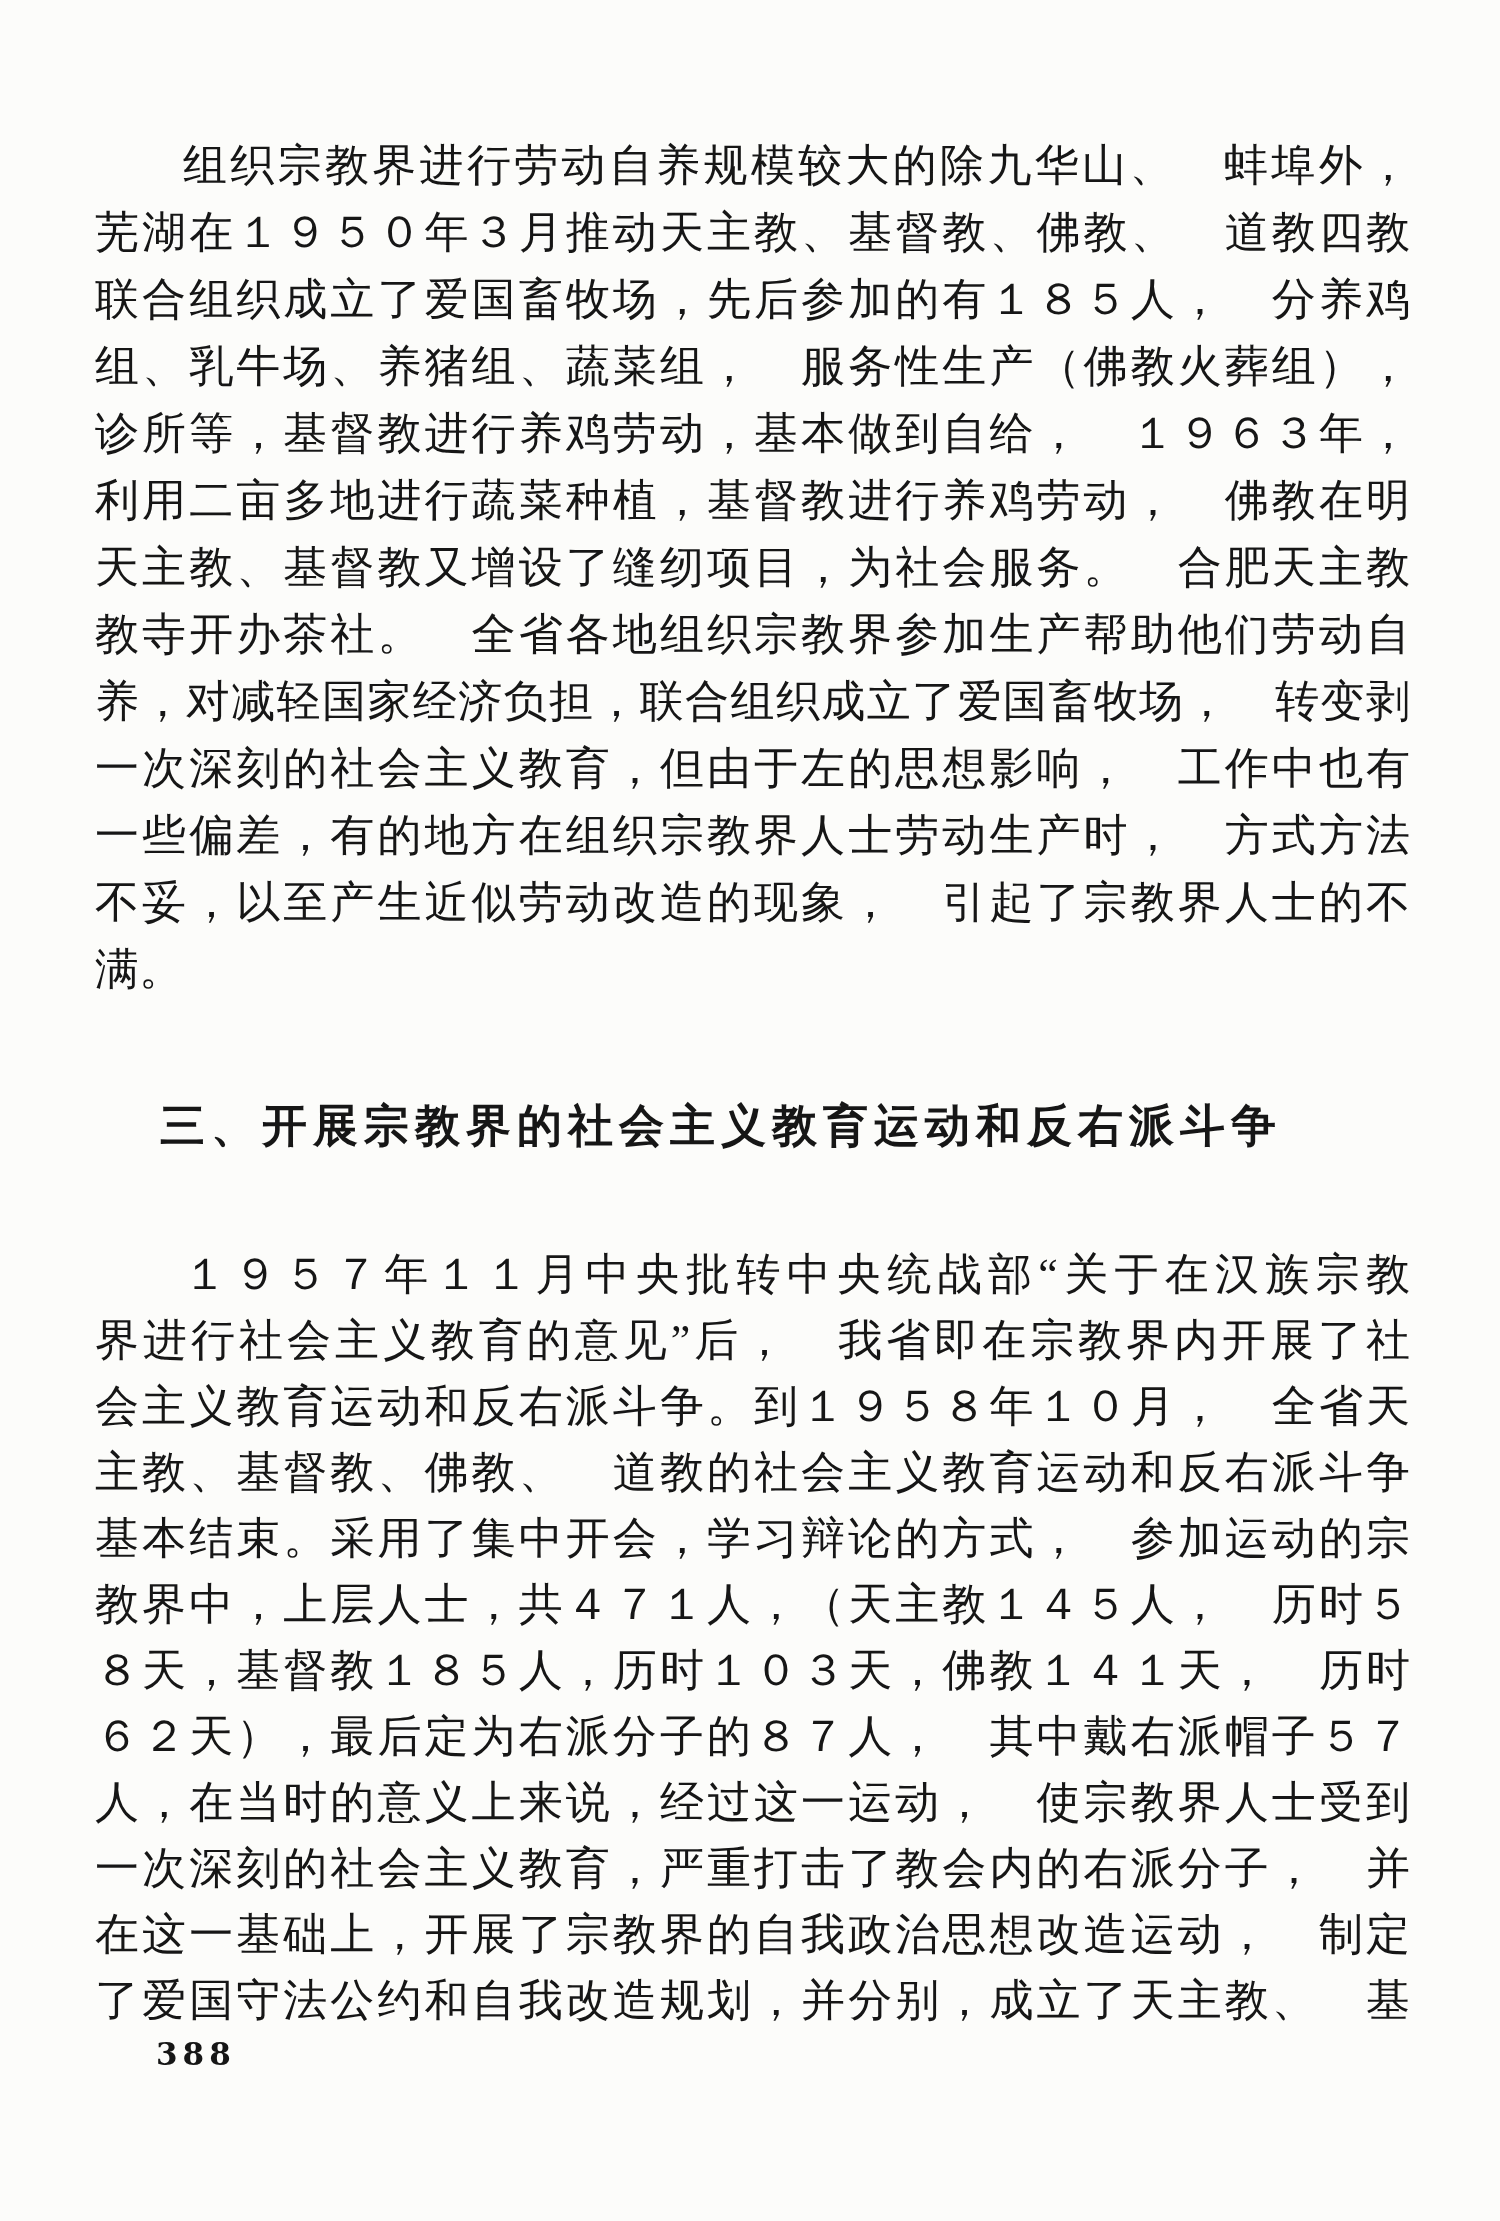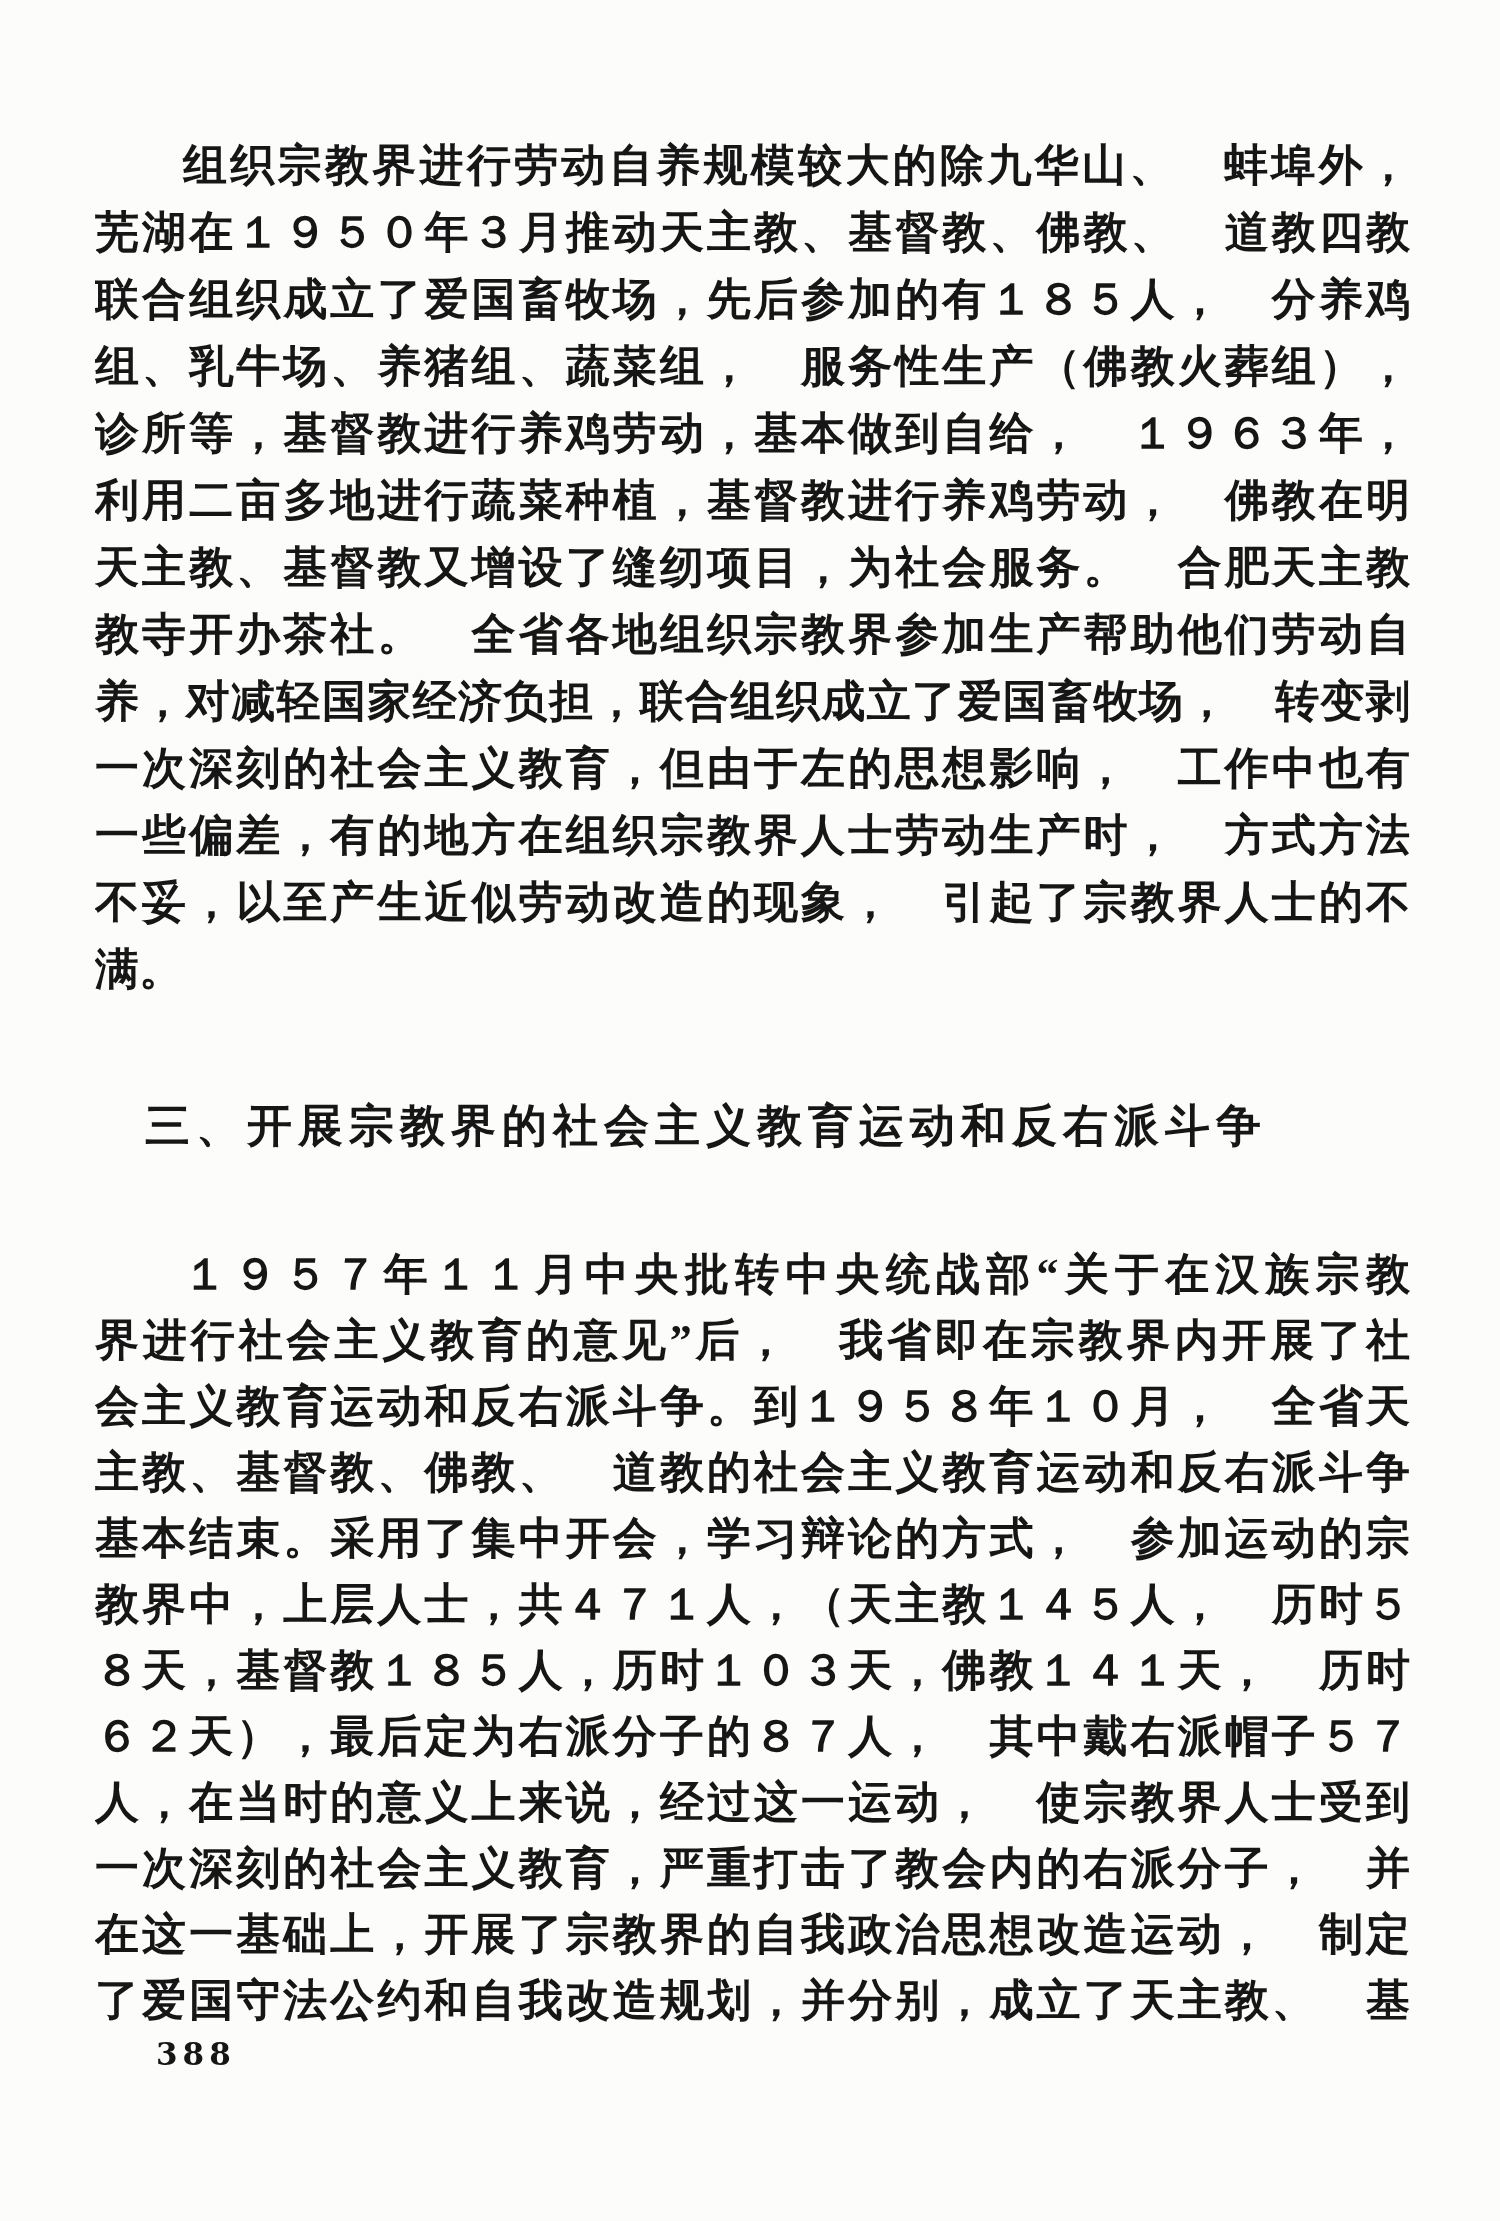--- a/index.html
+++ b/index.html
@@ -22,7 +22,7 @@
     left: 95px;
     width: 1315px;
     font-size: 44px;
-    font-weight: 700;
+    font-weight: 400;
   }
   .para .line {
     line-height: 67px;

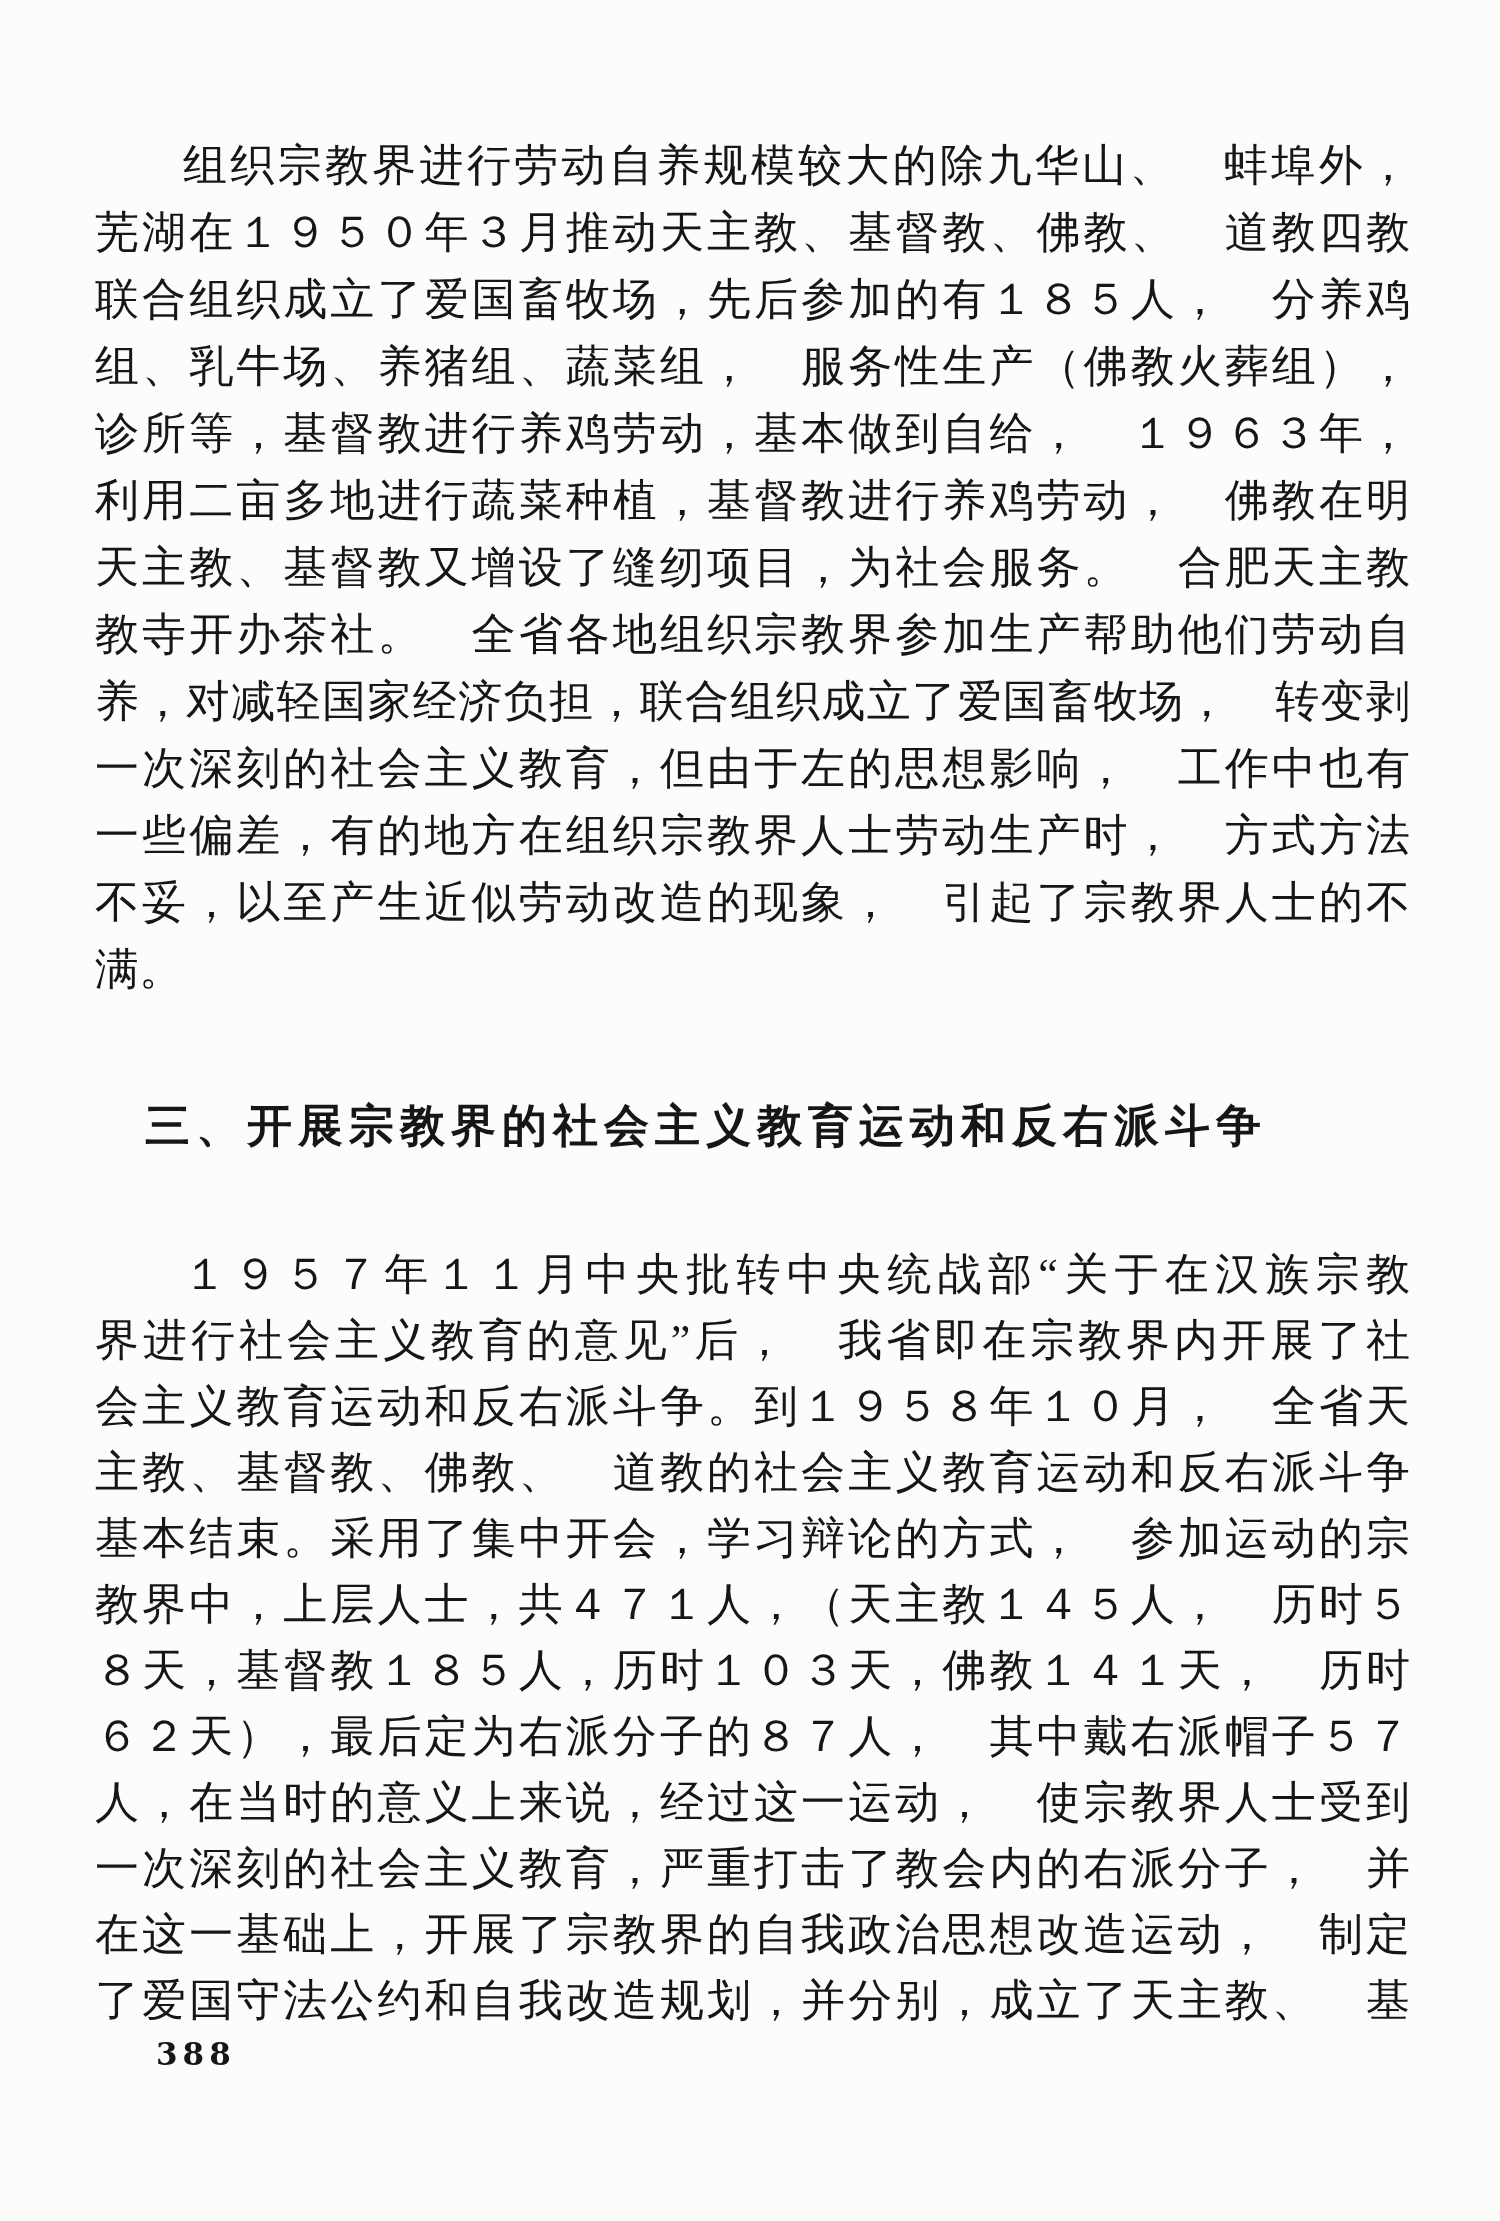--- a/index.html
+++ b/index.html
@@ -46,7 +46,7 @@
   .para2 { top: 1242px; }
   .section-heading {
     position: absolute;
-    left: 145px;
+    left: 160px;
     top: 1096px;
     font-size: 45px;
     font-weight: 700;

